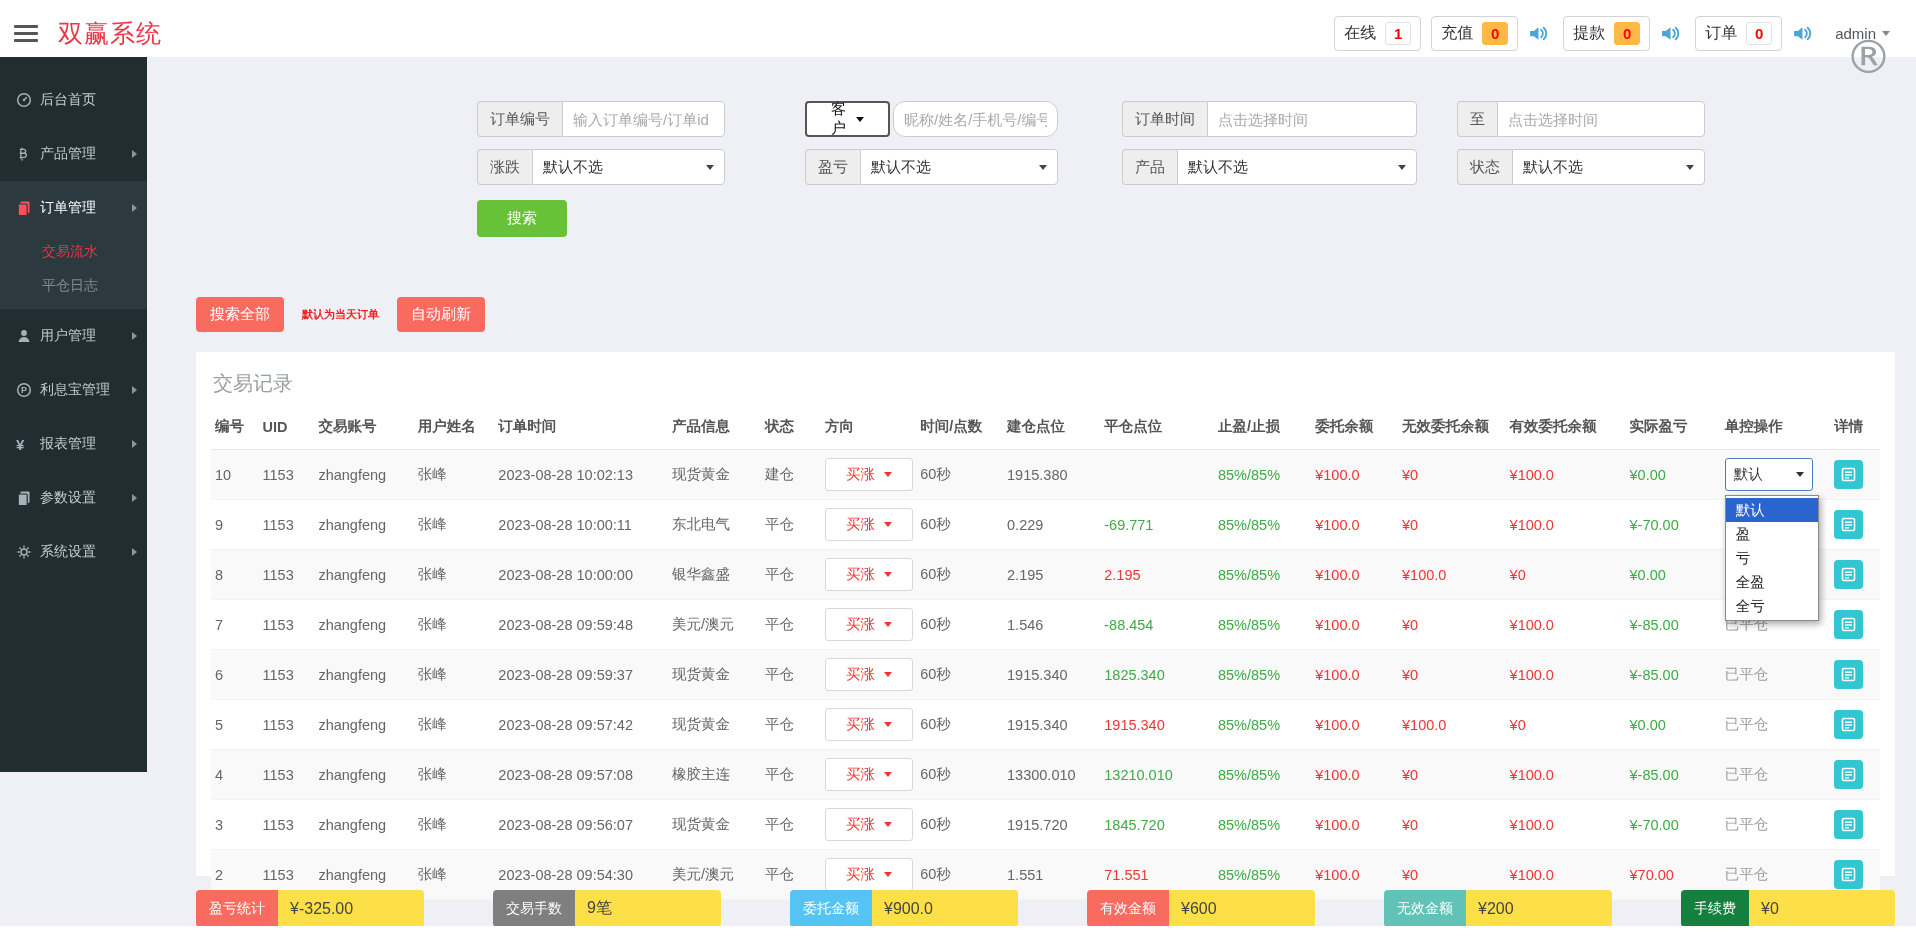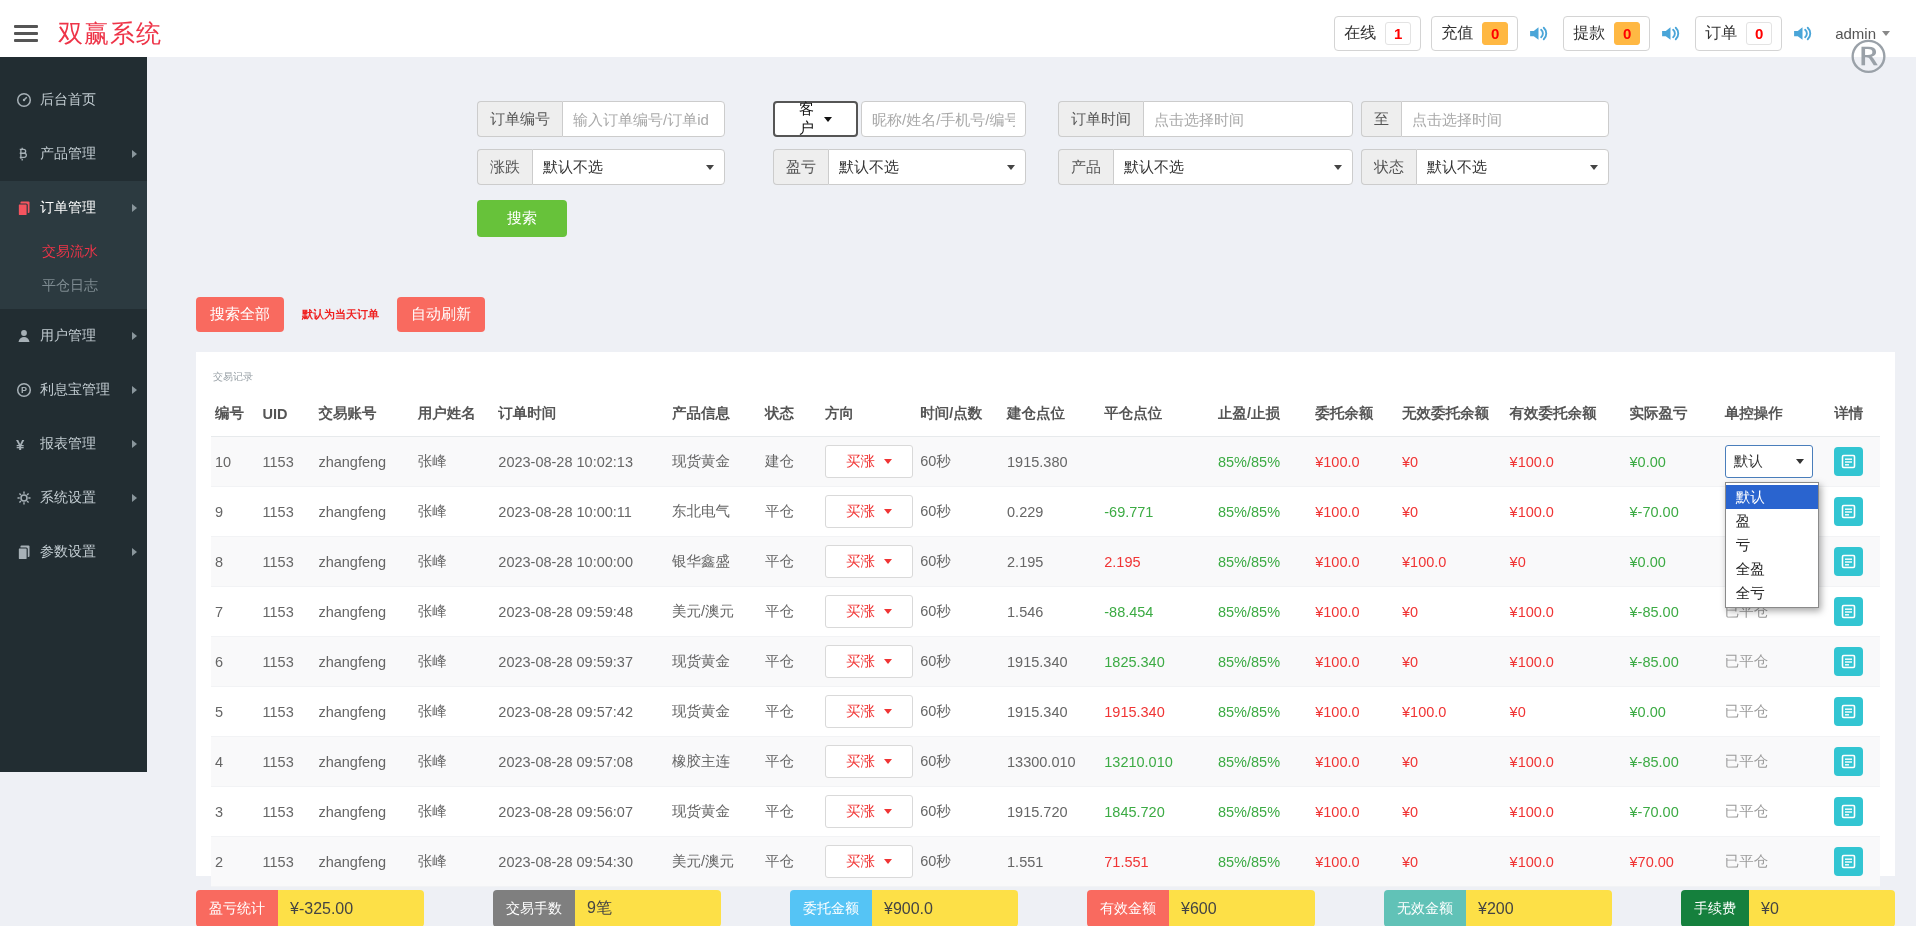--- a/index.html
+++ b/index.html
@@ -34,7 +34,7 @@
 
   
   .filters { position:absolute; top:57px; left:147px; right:0; padding:44px 21px 0 330px; }
-  .f-row { display:flex; margin-bottom:12px; }
+  .f-row { display:flex; margin-bottom:12px;gap:32px; }
   .f-group { display:flex; height:36px; }
   .f-label { background:#eee; border:1px solid #ccc; border-right:none; border-radius:4px 0 0 4px; display:flex; align-items:center; padding:0 12px; font-size:15px; color:#555; white-space:nowrap; }
   .f-input { border:1px solid #ccc; border-radius:0 4px 4px 0; padding:0 10px; font-size:15px; color:#333; width:100%; outline:none; font-family:inherit; background:#fff; }

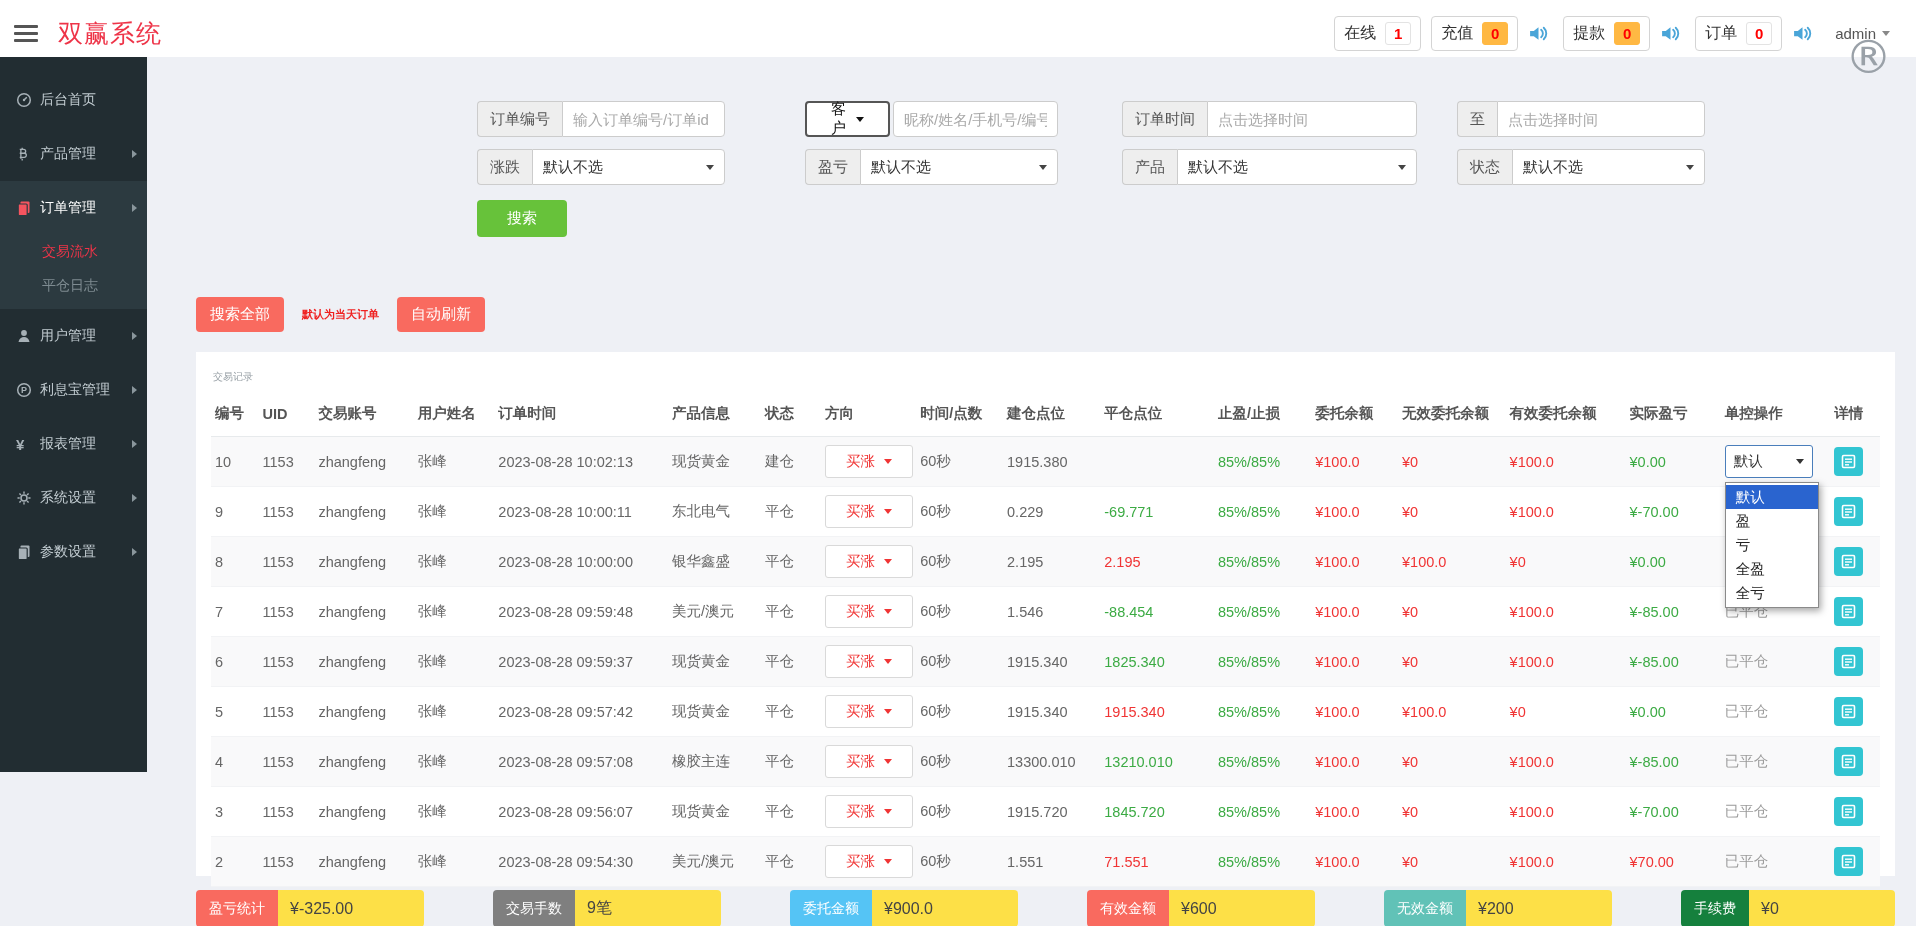--- a/index.html
+++ b/index.html
@@ -226,7 +226,7 @@
         <span>客户</span>
         <i class="car"></i>
       </span>
-      <input class="f-input" style="border-radius: 4px;" placeholder="昵称/姓名/手机号/编号">
+      <input class="f-input" style="border-radius: 12px;" placeholder="昵称/姓名/手机号/编号">
     </div>
     <div class="f-group" style="width:295px;margin-right:8px">
       <span class="f-label">订单时间</span>

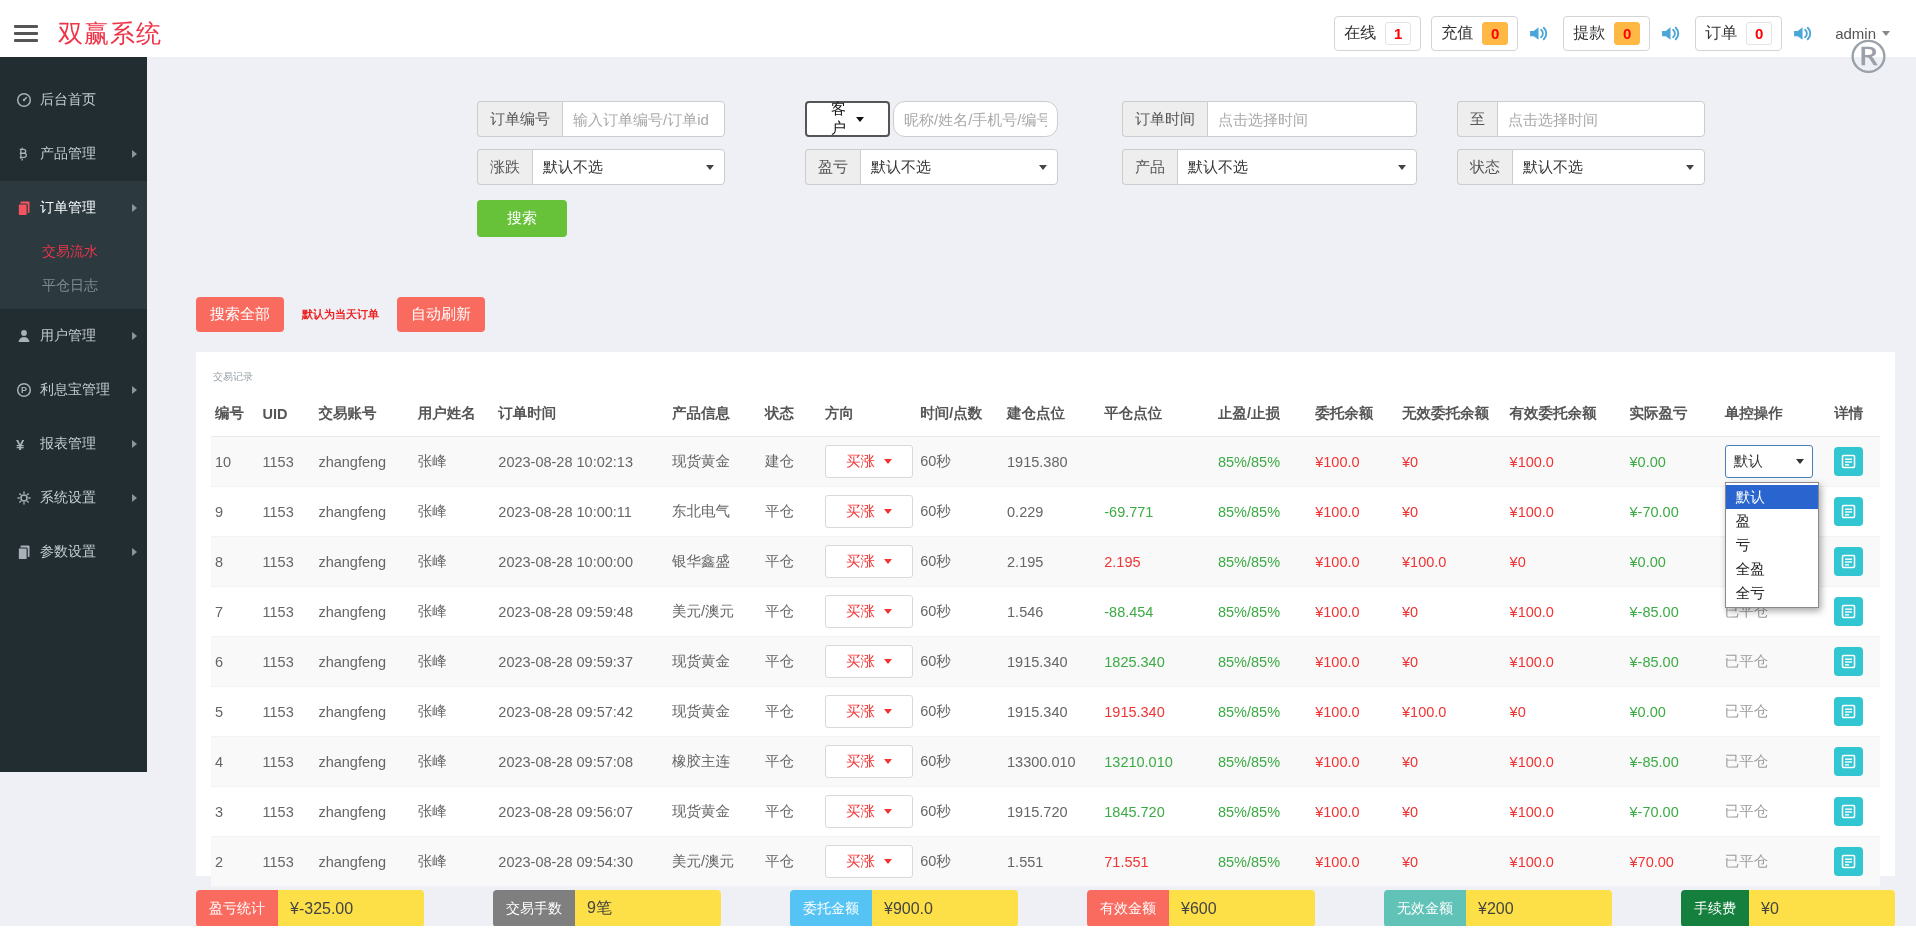--- a/index.html
+++ b/index.html
@@ -52,7 +52,7 @@
 
   
   .card { position:absolute; top:352px; left:196px; width:1699px; height:524px; background:#fff; padding:14px 15px 0; }
-  .card-title { color:#98a0a6; font-size:10px; margin:4px 0 14px 2px; }
+  .card-title { color:#98a0a6; font-size:20px; margin:4px 0 14px 2px; }
   table { width:100%; border-collapse:collapse; table-layout:fixed; }
   th { text-align:left; font-size:14.5px; color:#555; font-weight:bold; padding:6px 4px 13px; border-bottom:1px solid #e7eaec; white-space:nowrap; }
   td { font-size:14.5px; color:#666; height:50px; padding:0 4px; white-space:nowrap; overflow:hidden; border-bottom:1px solid #f2f3f5; }

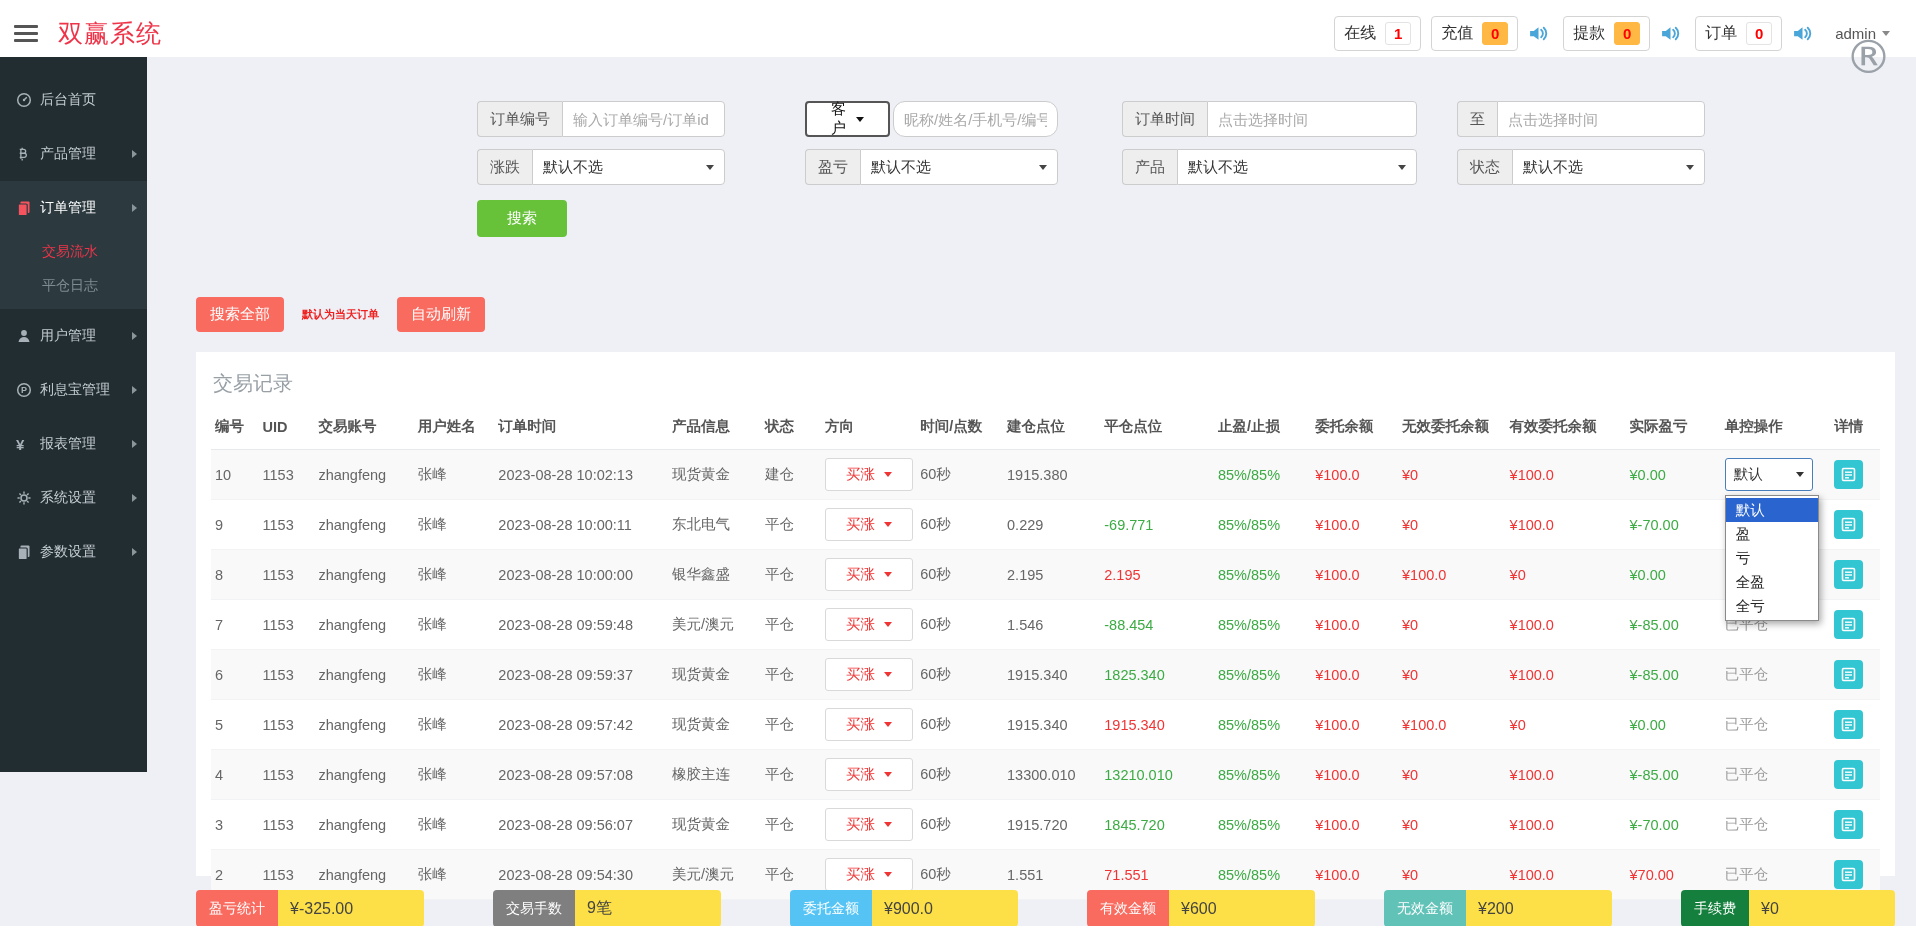--- a/index.html
+++ b/index.html
@@ -195,22 +195,22 @@
   </div>
   <div class="s-item">
     <span class="ic">
+        <svg width="16" height="17" viewBox="0 0 16 17">
+          <rect x="4.5" y="1.5" width="9" height="11.5" rx="1" fill="#a7b1b7"></rect>
+          <rect x="2.2" y="4" width="9" height="11.5" rx="1" fill="#a7b1b7" stroke="#222d32" stroke-width="1.2"></rect>
+        </svg>
+      </span>
+    <span>参数设置</span>
+    <i class="arrow-r"></i>
+  </div>
+  <div class="s-item">
+    <span class="ic">
         <svg width="16" height="16" viewBox="0 0 16 16">
           <circle cx="8" cy="8" r="3" fill="none" stroke="#a7b1b7" stroke-width="1.5"></circle>
           <path d="M8 1.5v2.2M8 12.3v2.2M1.5 8h2.2M12.3 8h2.2M3.4 3.4l1.6 1.6M11 11l1.6 1.6M12.6 3.4L11 5M5 11l-1.6 1.6" stroke="#a7b1b7" stroke-width="1.4"></path>
         </svg>
       </span>
     <span>系统设置</span>
-    <i class="arrow-r"></i>
-  </div>
-  <div class="s-item">
-    <span class="ic">
-        <svg width="16" height="17" viewBox="0 0 16 17">
-          <rect x="4.5" y="1.5" width="9" height="11.5" rx="1" fill="#a7b1b7"></rect>
-          <rect x="2.2" y="4" width="9" height="11.5" rx="1" fill="#a7b1b7" stroke="#222d32" stroke-width="1.2"></rect>
-        </svg>
-      </span>
-    <span>参数设置</span>
     <i class="arrow-r"></i>
   </div>
 </div>

